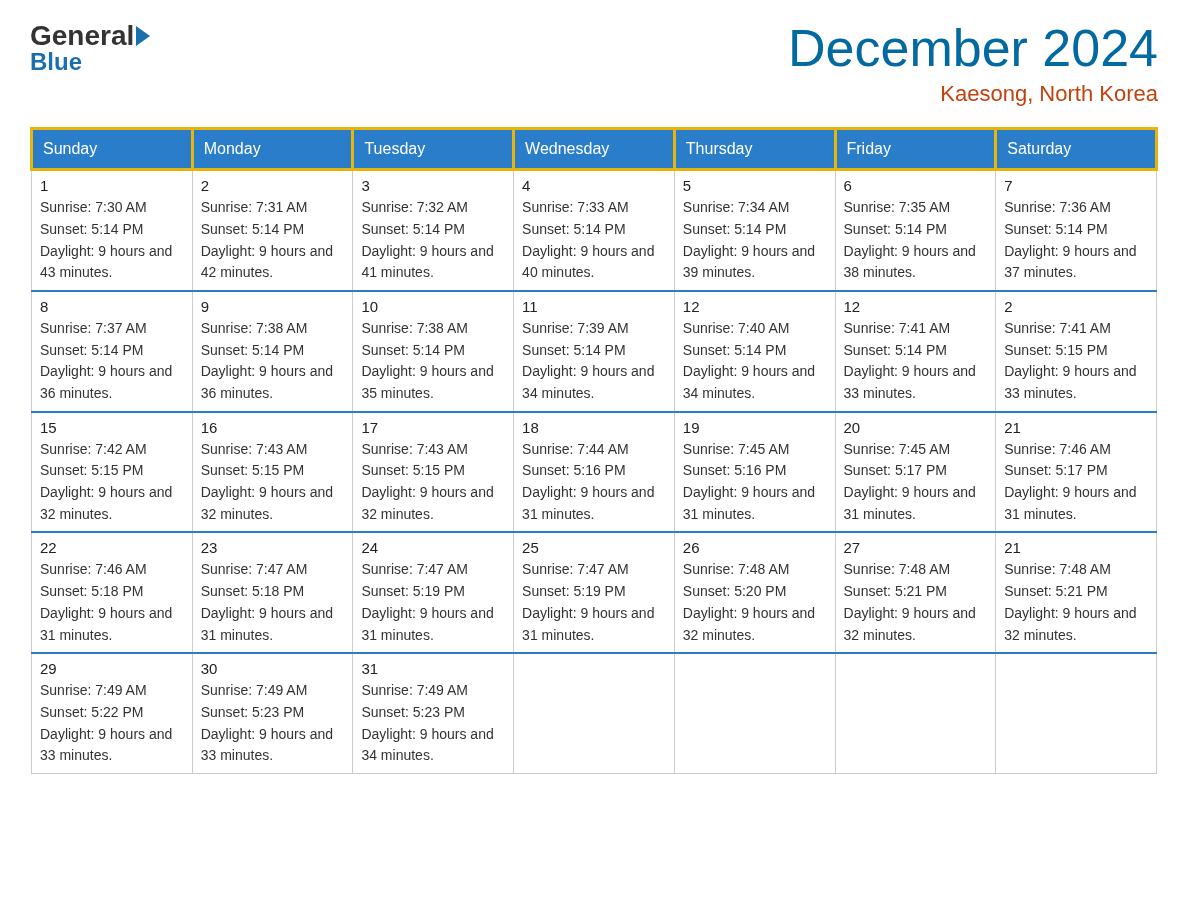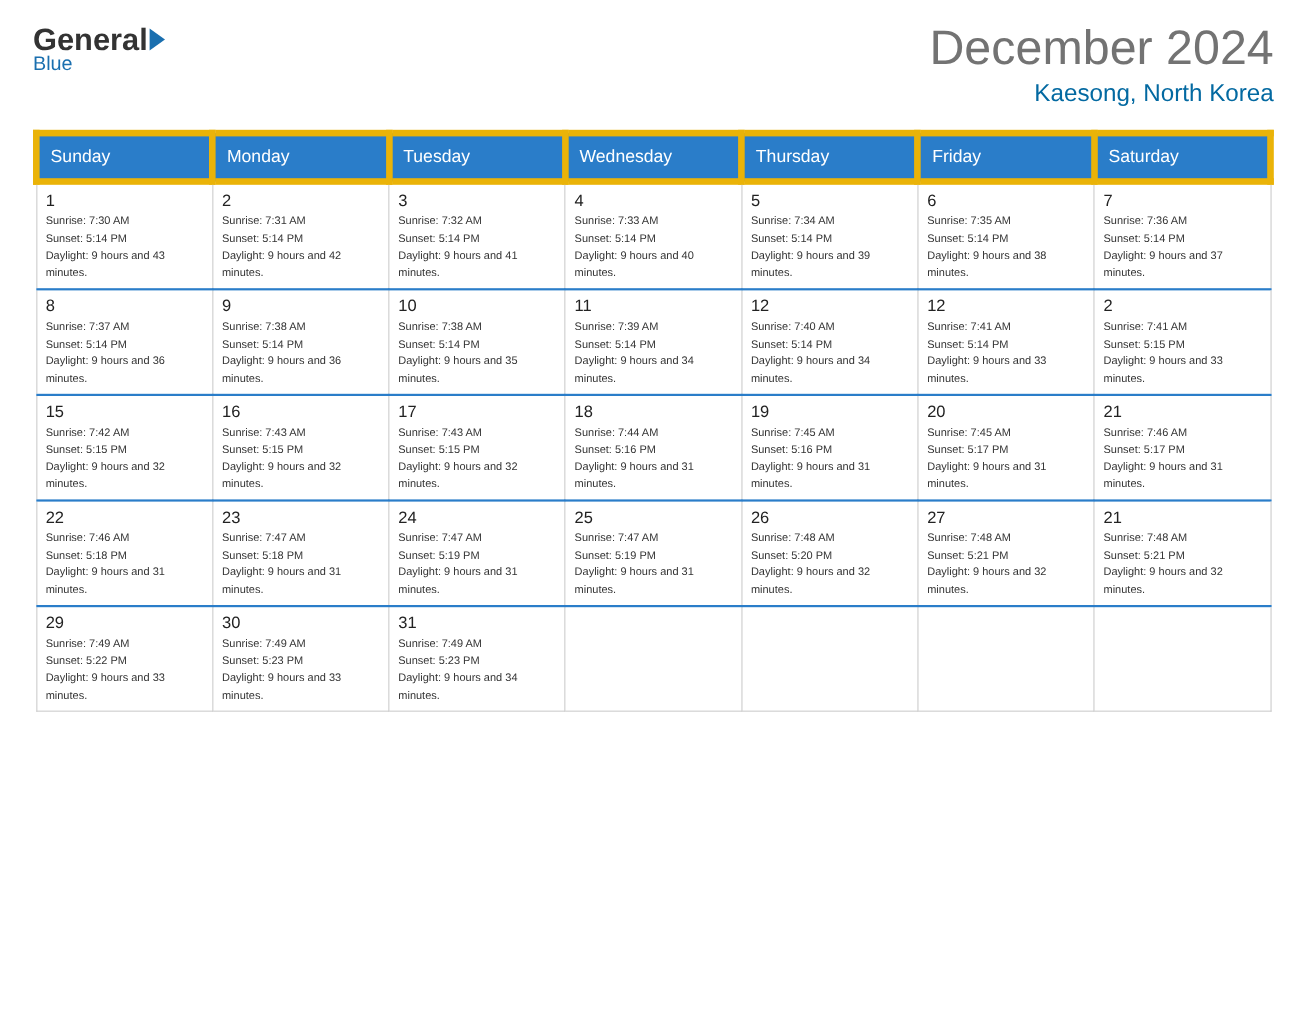--- a/index.html
+++ b/index.html
@@ -38,7 +38,7 @@
       margin: 0 2px;
       display: inline-block;
     }
-    .logo-blue { color: #1a6faf; font-size: 18px; font-weight: normal; margin-top: -4px; }
+    .logo-blue { color: #1a6faf; font-size: 24px; font-weight: bold; margin-top: -4px; }
     .title-block { text-align: right; }
     .month-title {
       font-size: 44px;

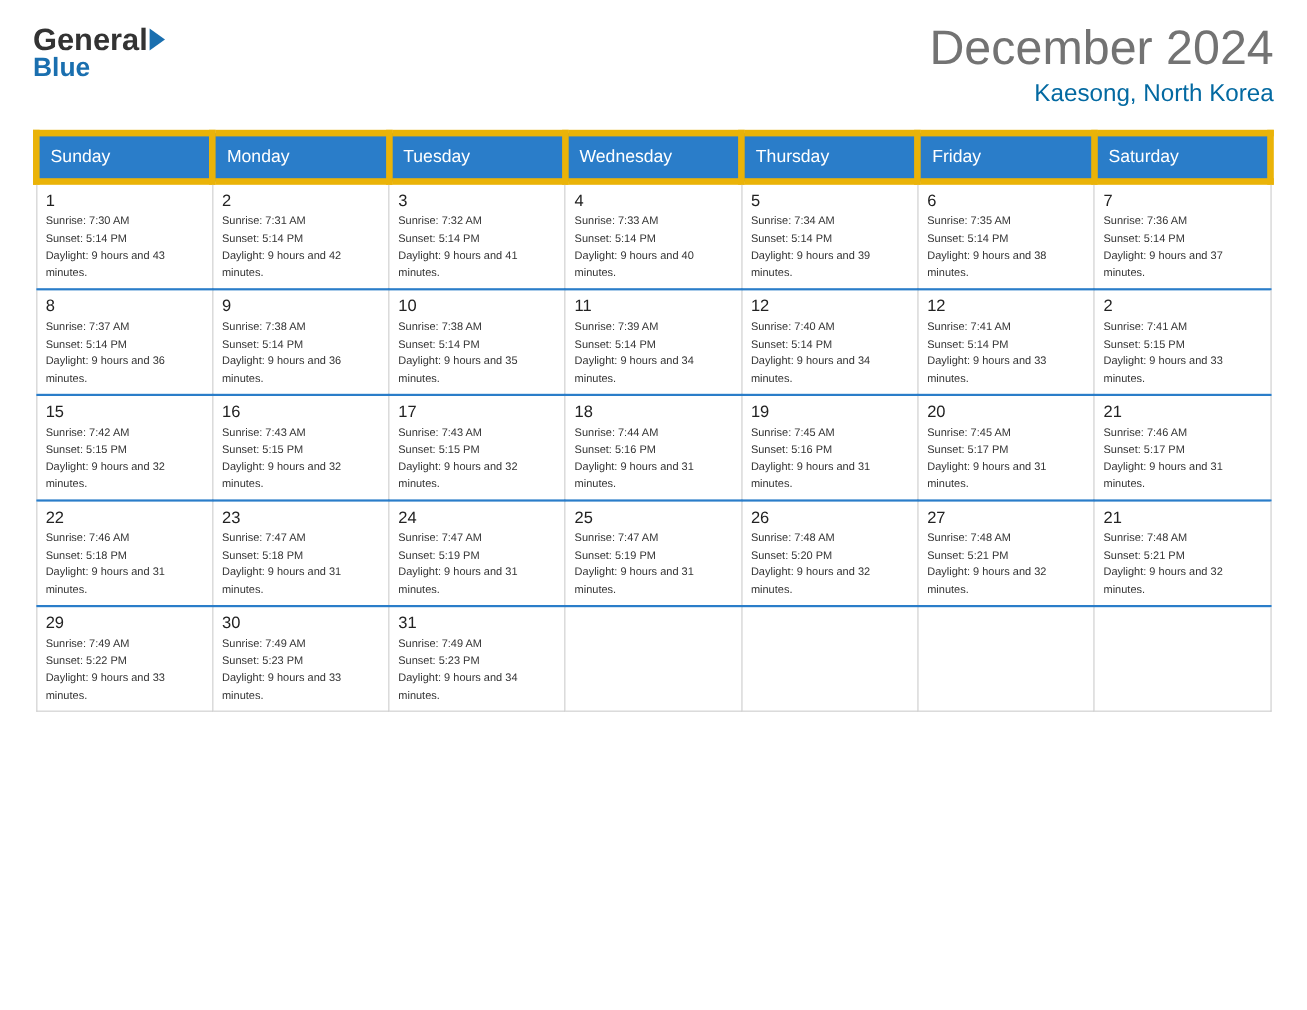--- a/index.html
+++ b/index.html
@@ -41,9 +41,9 @@
     .logo-blue { color: #1a6faf; font-size: 24px; font-weight: bold; margin-top: -4px; }
     .title-block { text-align: right; }
     .month-title {
-      font-size: 44px;
+      font-size: 52px;
       font-weight: normal;
-      color: #737373;
+      color: #0369a1;
       line-height: 1.1;
     }
     .location {

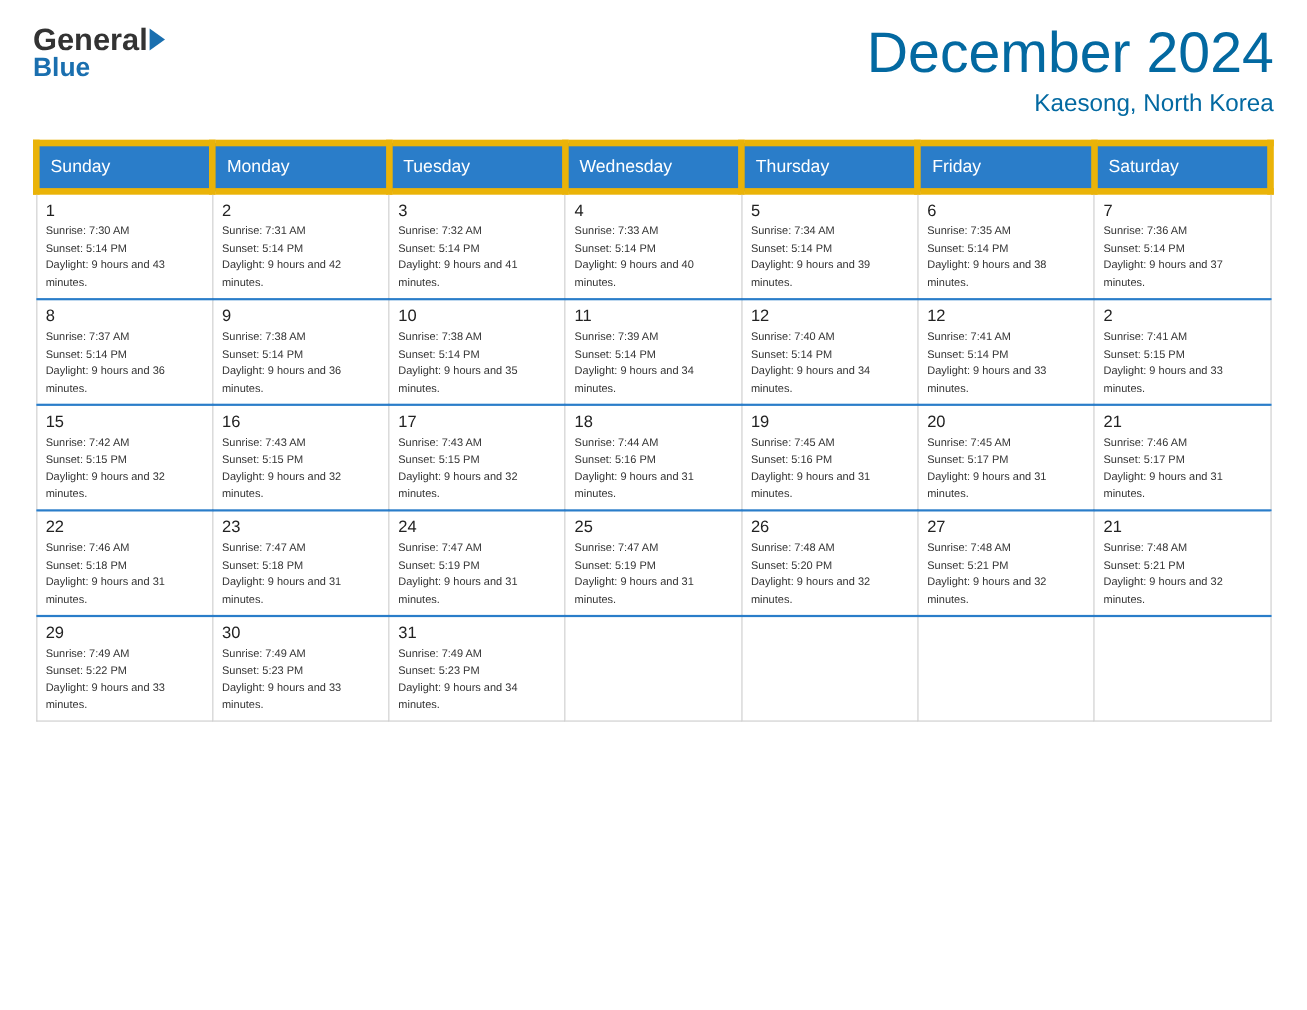--- a/index.html
+++ b/index.html
@@ -48,7 +48,7 @@
     }
     .location {
       font-size: 22px;
-      color: #0369a1;
+      color: #c2410c;
       margin-top: 4px;
     }
     .calendar {

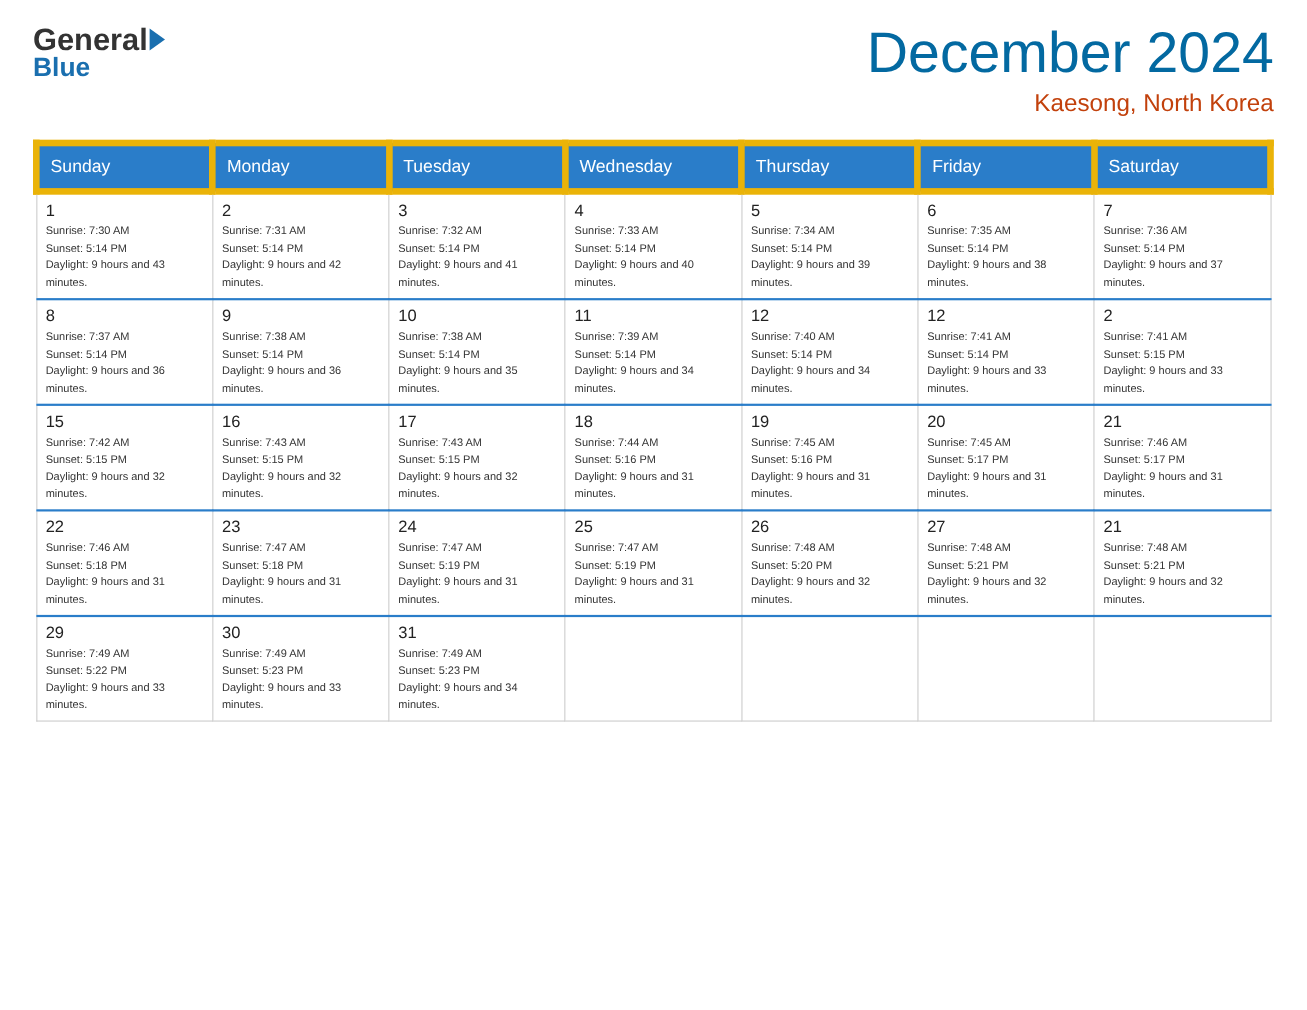--- a/index.html
+++ b/index.html
@@ -62,7 +62,7 @@
       font-weight: normal;
       padding: 10px 10px;
       text-align: left;
-      border: 6px solid #eab308;
+      border: 3px solid #eab308;
     }
     .calendar tbody td {
       vertical-align: top;

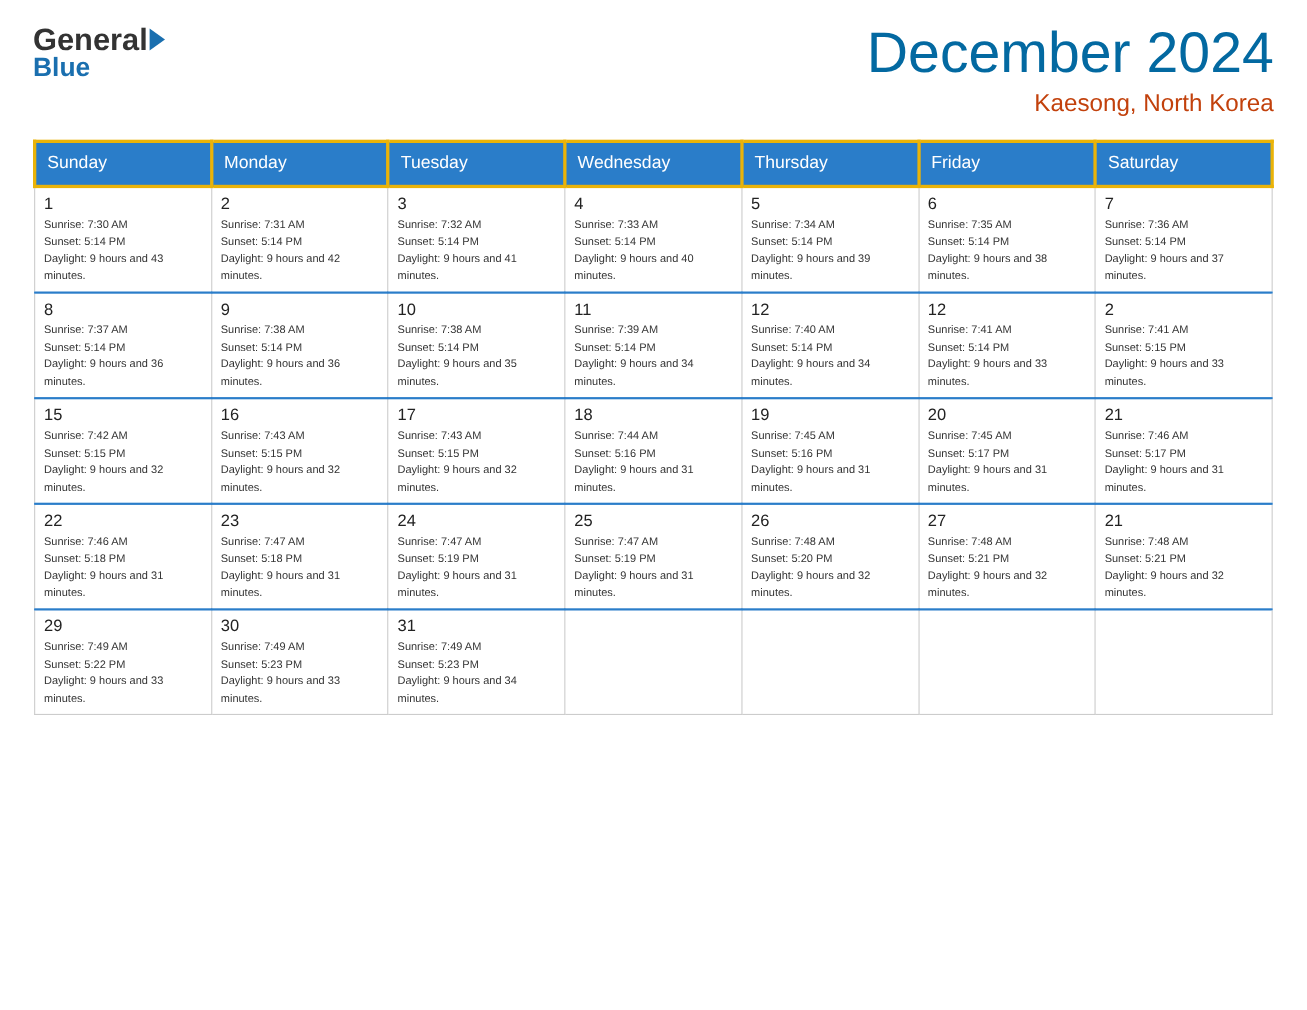--- a/index.html
+++ b/index.html
@@ -83,7 +83,7 @@
       display: block;
     }
     .day-info {
-      font-size: 10px;
+      font-size: 14px;
       line-height: 1.55;
       color: #333;
     }

